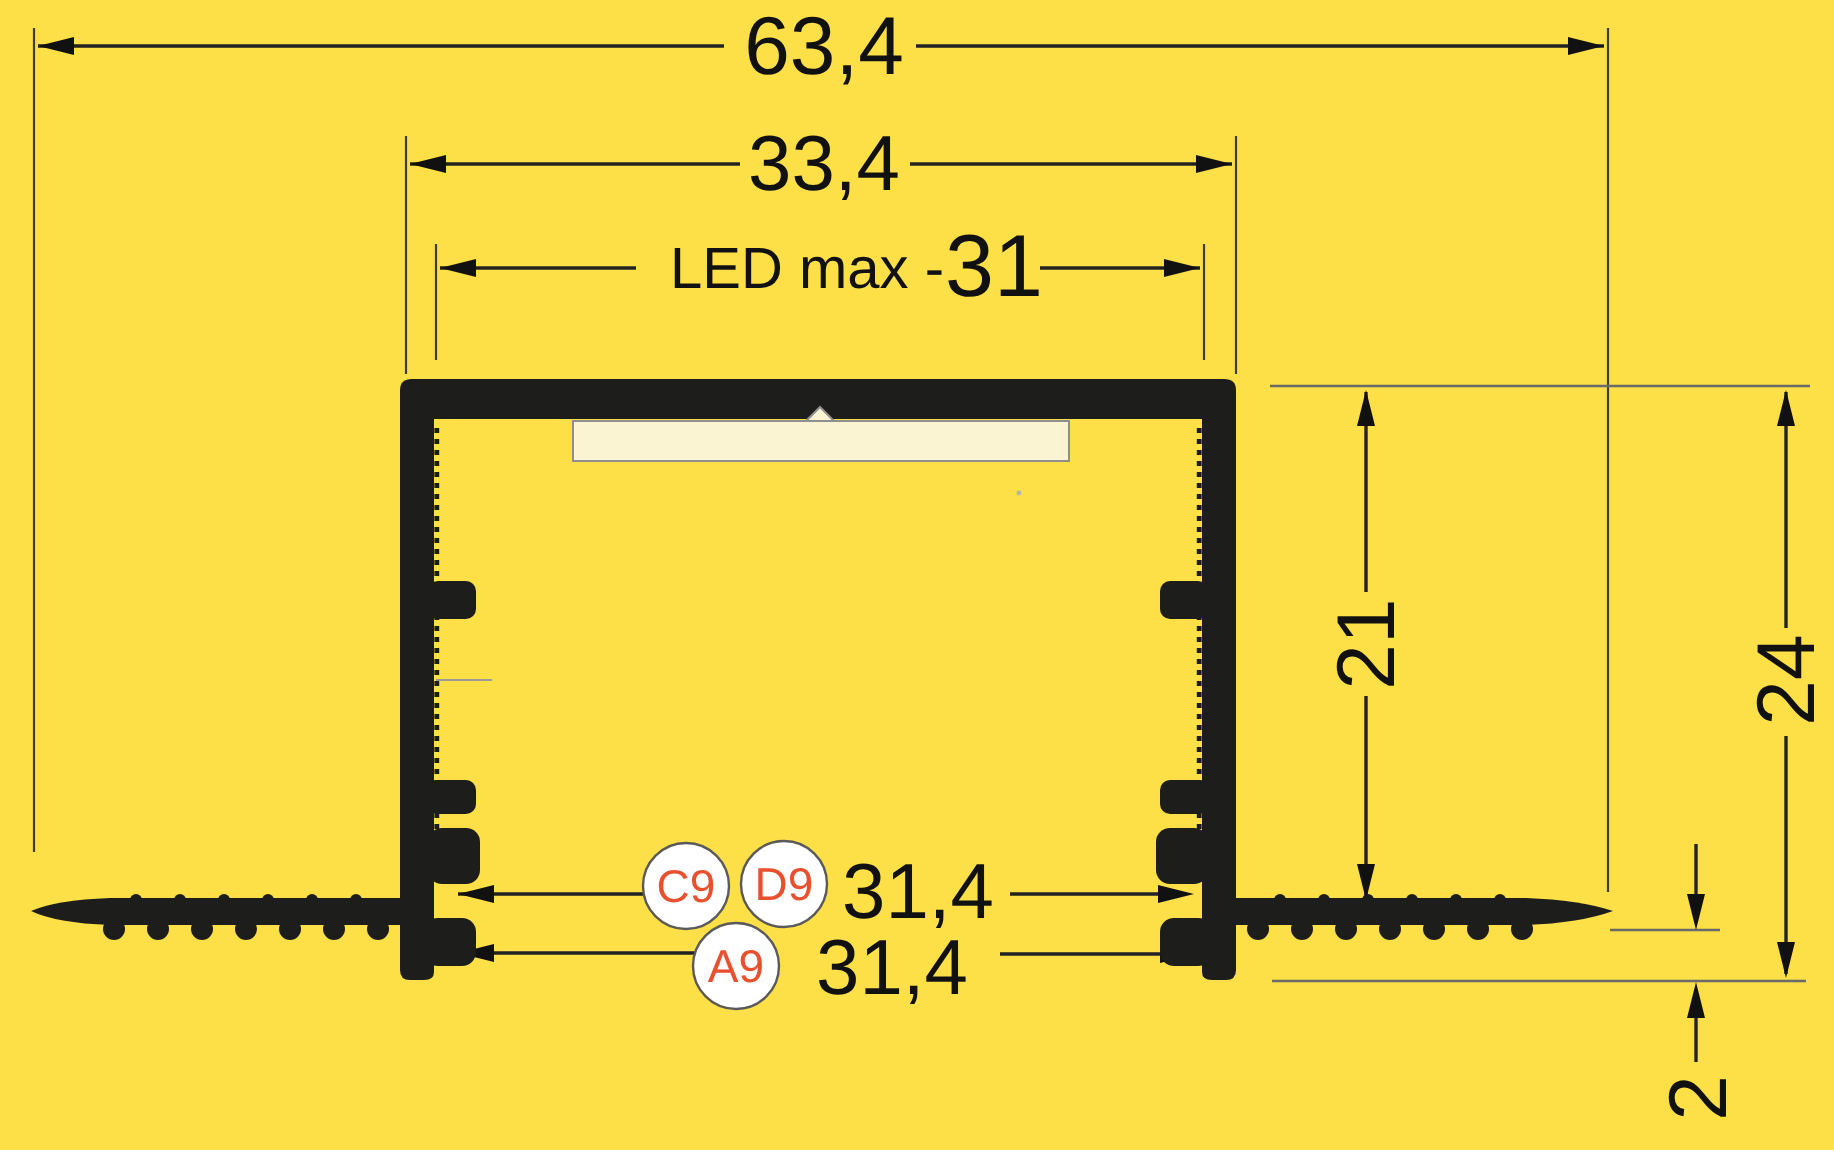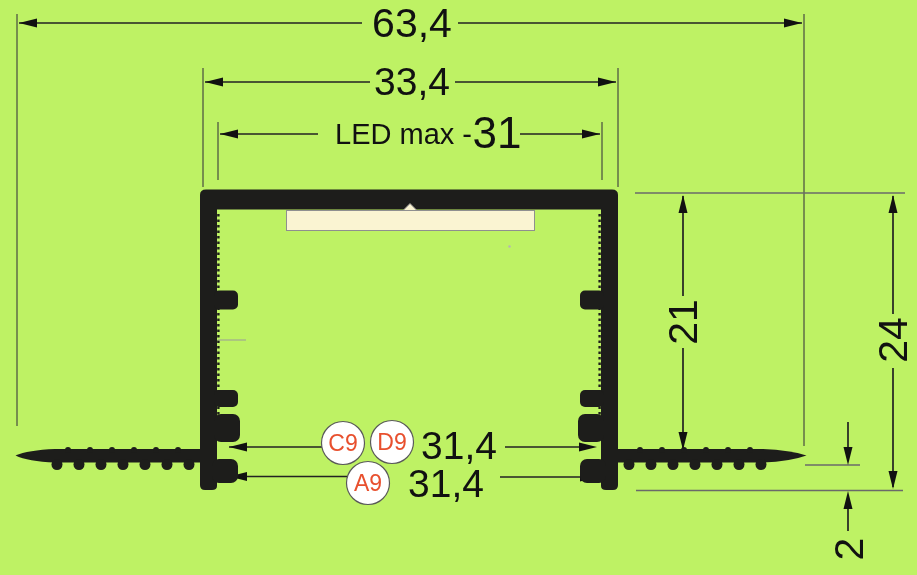--- a/index.html
+++ b/index.html
@@ -3,7 +3,7 @@
 <meta charset="utf-8">
 <style>
   html,body{margin:0;padding:0;background:#ffffff;}
-  .canvas{position:relative;width:917px;height:575px;background:#bef264;overflow:hidden;}
+  .canvas{position:relative;width:917px;height:575px;background:#fde047;overflow:hidden;}
   svg{display:block;}
   text{font-family:"Liberation Sans","DejaVu Sans",sans-serif;fill:#111111;}
   .t-big{font-size:41px;}

